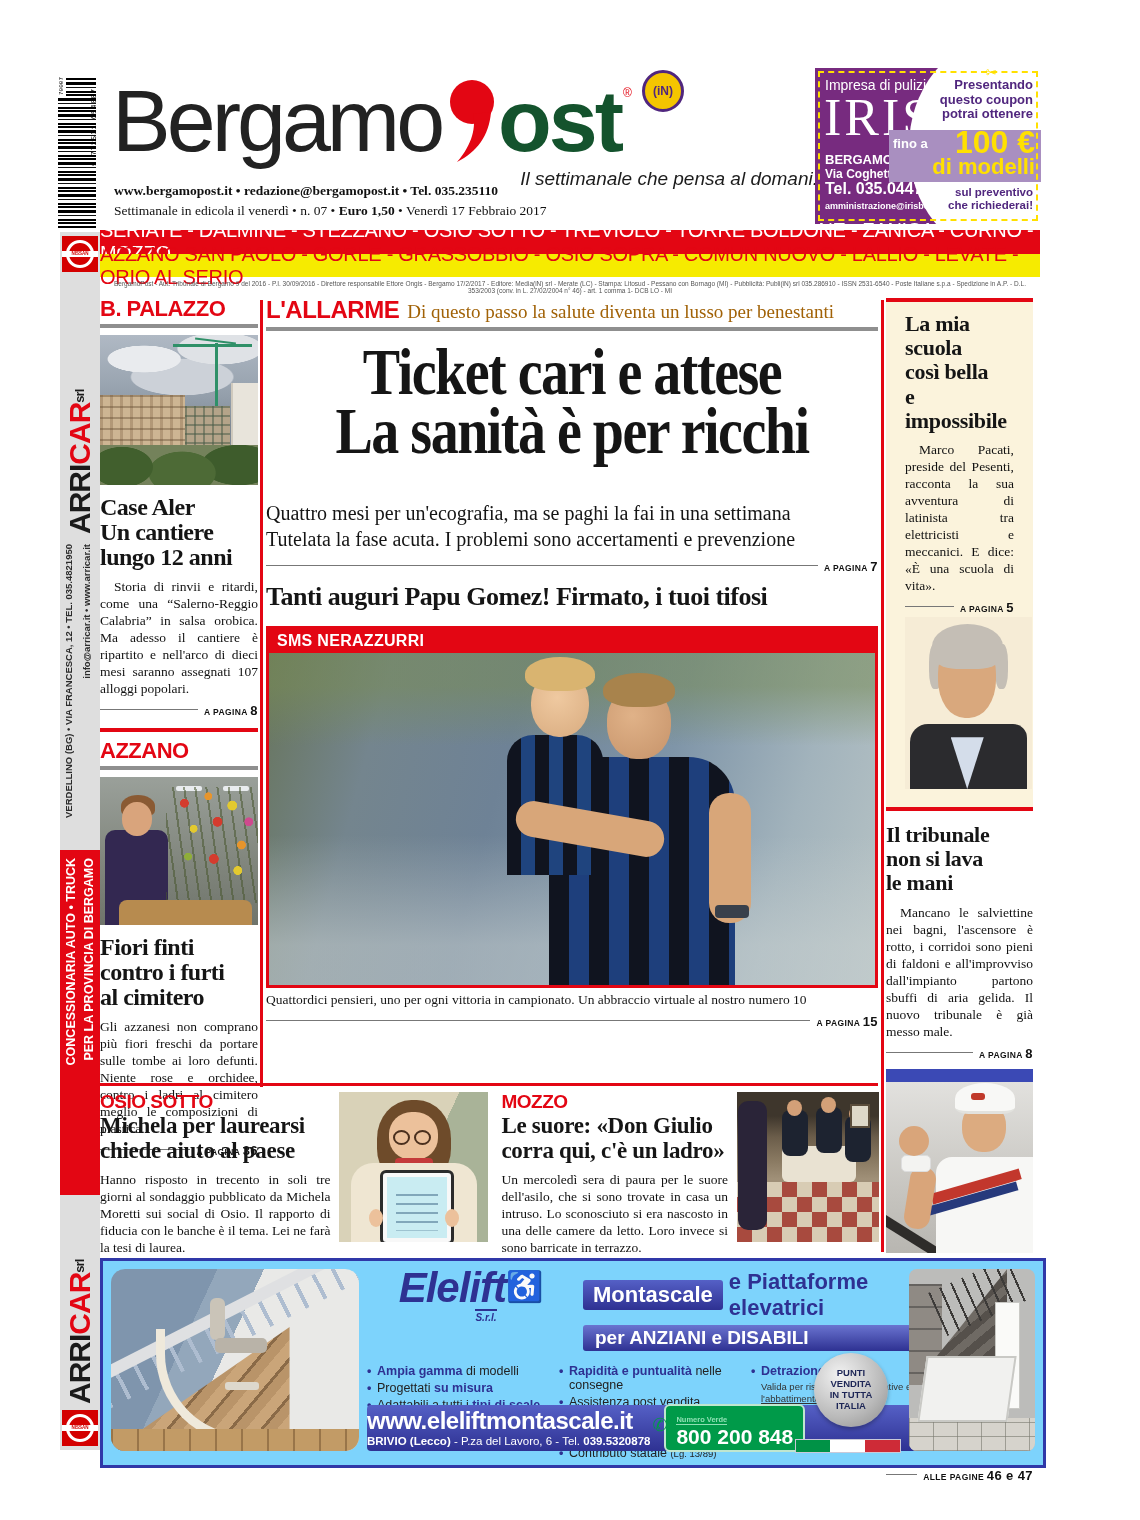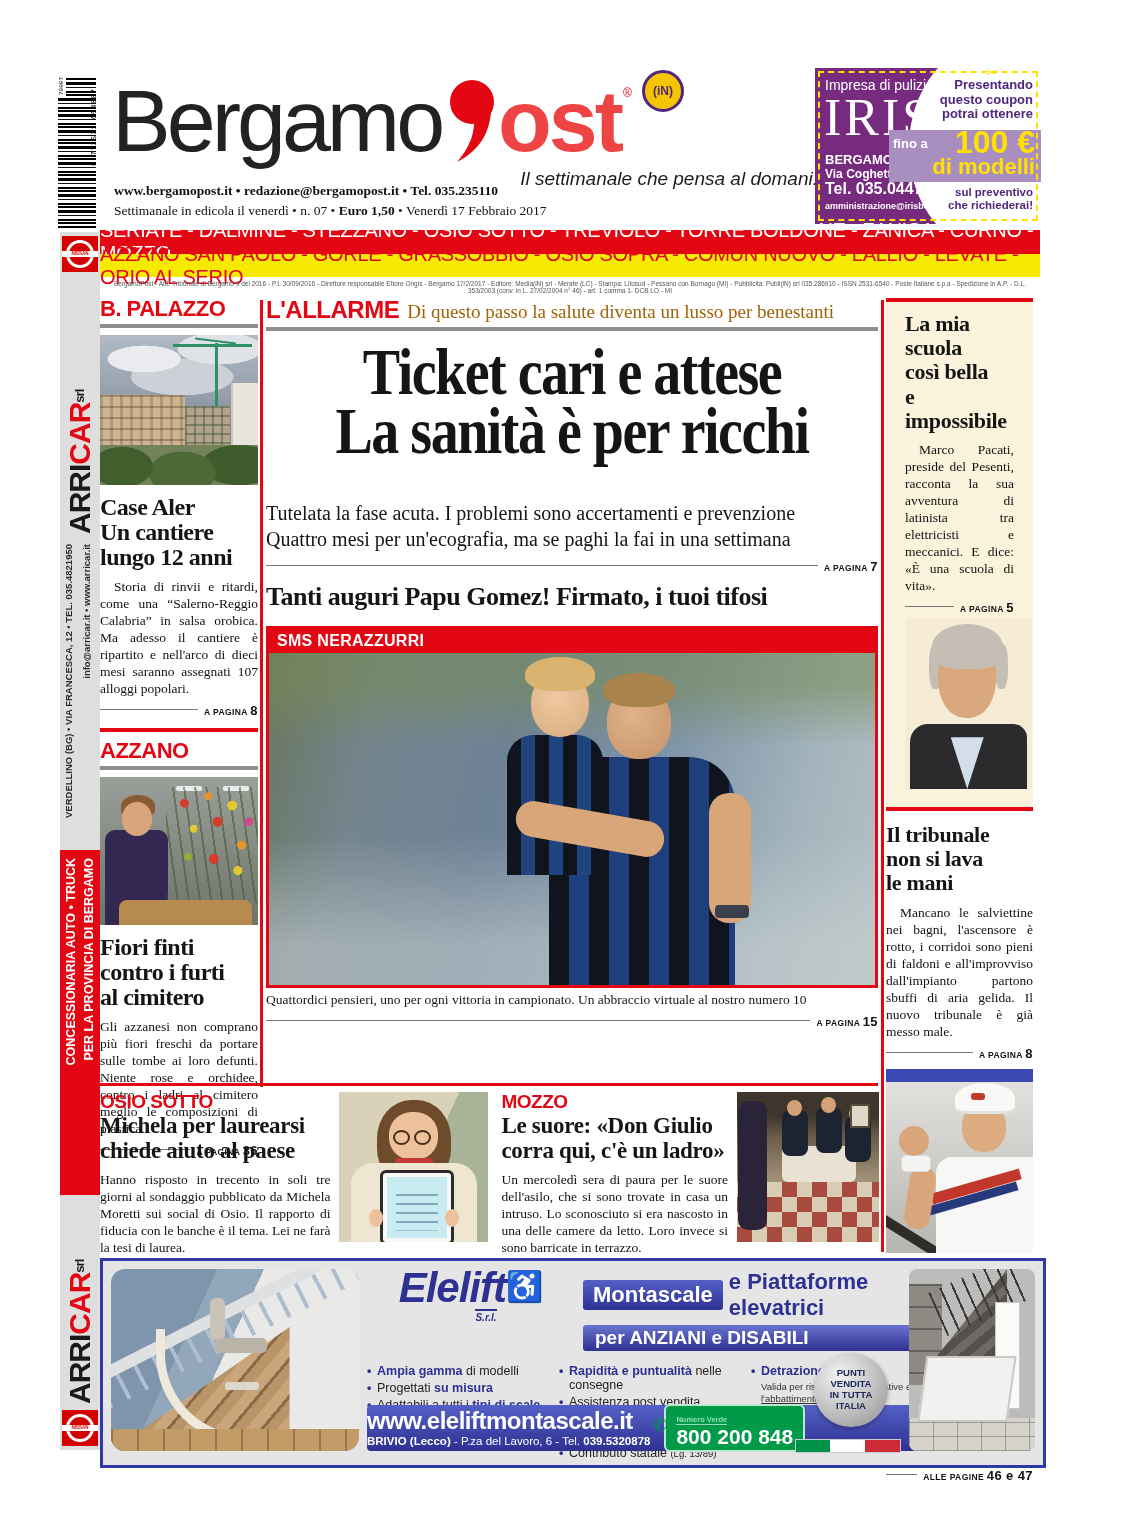--- a/index.html
+++ b/index.html
@@ -33,7 +33,7 @@
   #masthead{left:112px;top:70px;width:706px;height:158px;}
   #logo-row{position:absolute;left:0;top:0;display:flex;align-items:flex-end;}
   #logo-black{font:88px "Liberation Sans",sans-serif;font-weight:400;color:#222;letter-spacing:-4px;line-height:.92;}
-  #logo-red{font:bold 88px "Liberation Sans",sans-serif;color:#ef4444;letter-spacing:-3px;line-height:.92;}
+  #logo-red{font:bold 88px "Liberation Sans",sans-serif;color:#14532d;letter-spacing:-3px;line-height:.92;}
   #logo-comma{width:50px;height:88px;margin:0 1px 0 6px;}
   #logo-reg{font:12px "Liberation Sans",sans-serif;color:#e30613;margin:0 0 62px 2px;}
   #in-badge{width:36px;height:36px;border-radius:50%;background:#f4c500;border:3px solid #50267e;

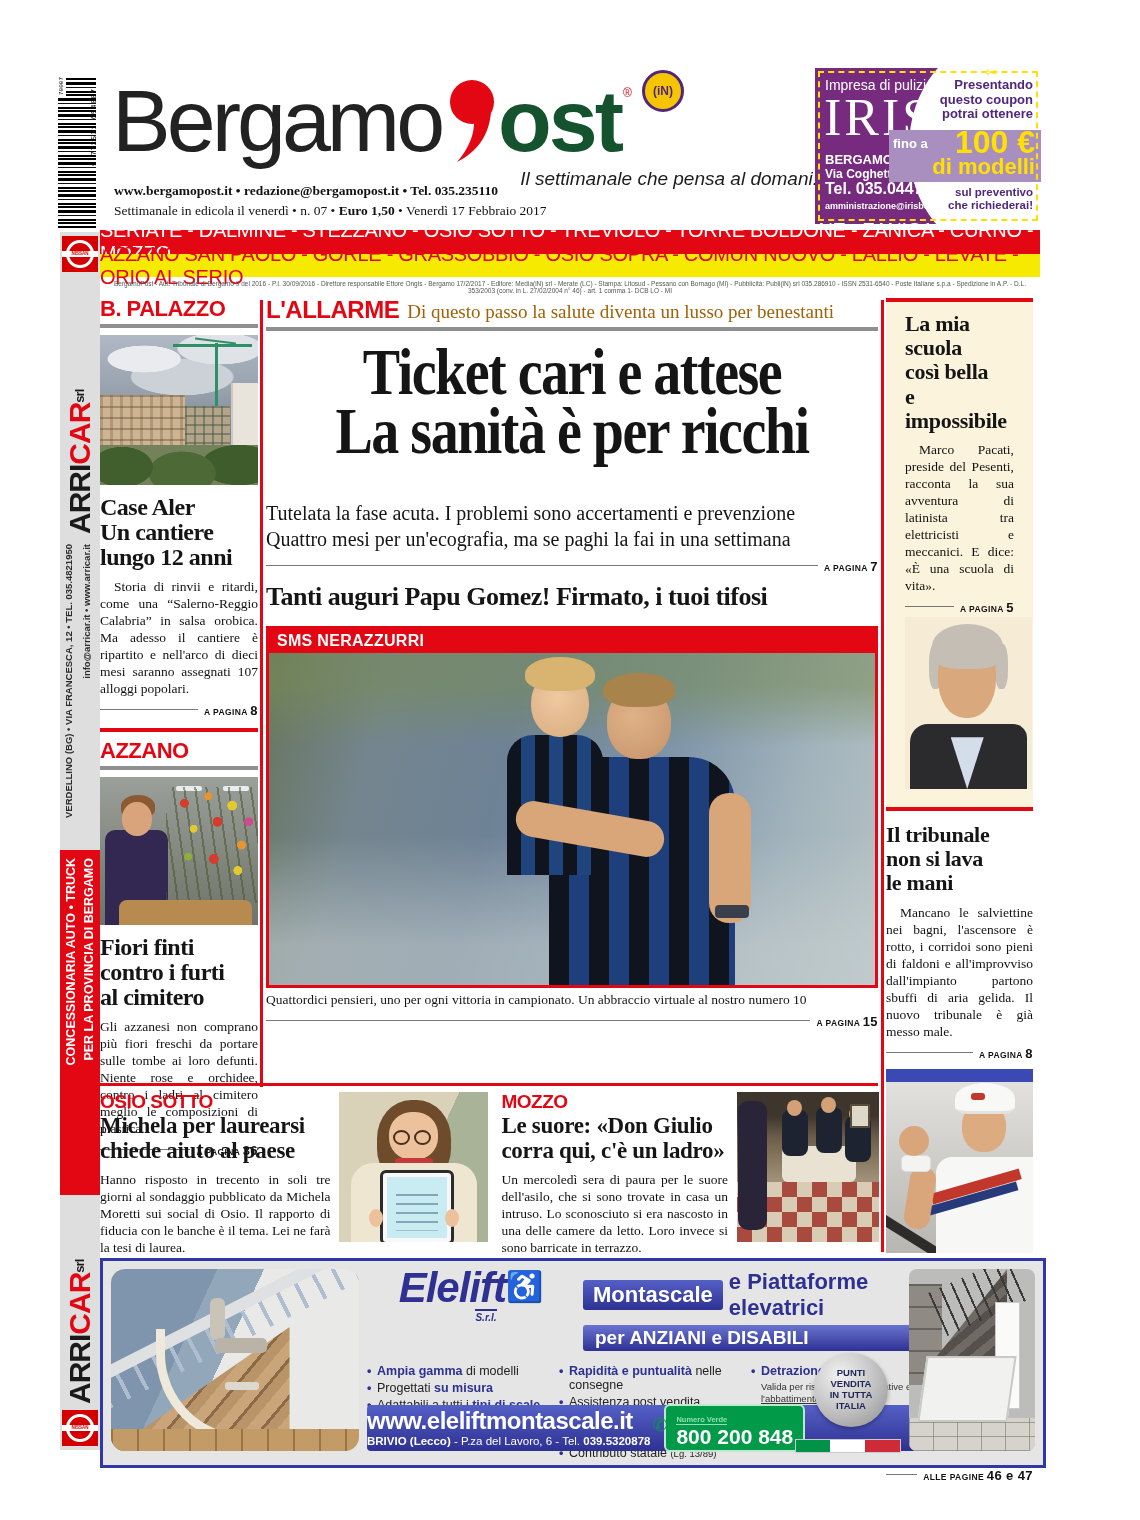--- a/index.html
+++ b/index.html
@@ -440,8 +440,8 @@
       <div class="bigline">La sanità è per ricchi</div>
     </div>
     <div id="lead-deck">
+      <div>Quattro mesi per un'ecografia, ma se paghi la fai in una settimana</div>
       <div>Tutelata la fase acuta. I problemi sono accertamenti e prevenzione</div>
-      <div>Quattro mesi per un'ecografia, ma se paghi la fai in una settimana</div>
     </div>
     <div class="pagerow">
       <div class="line"></div>

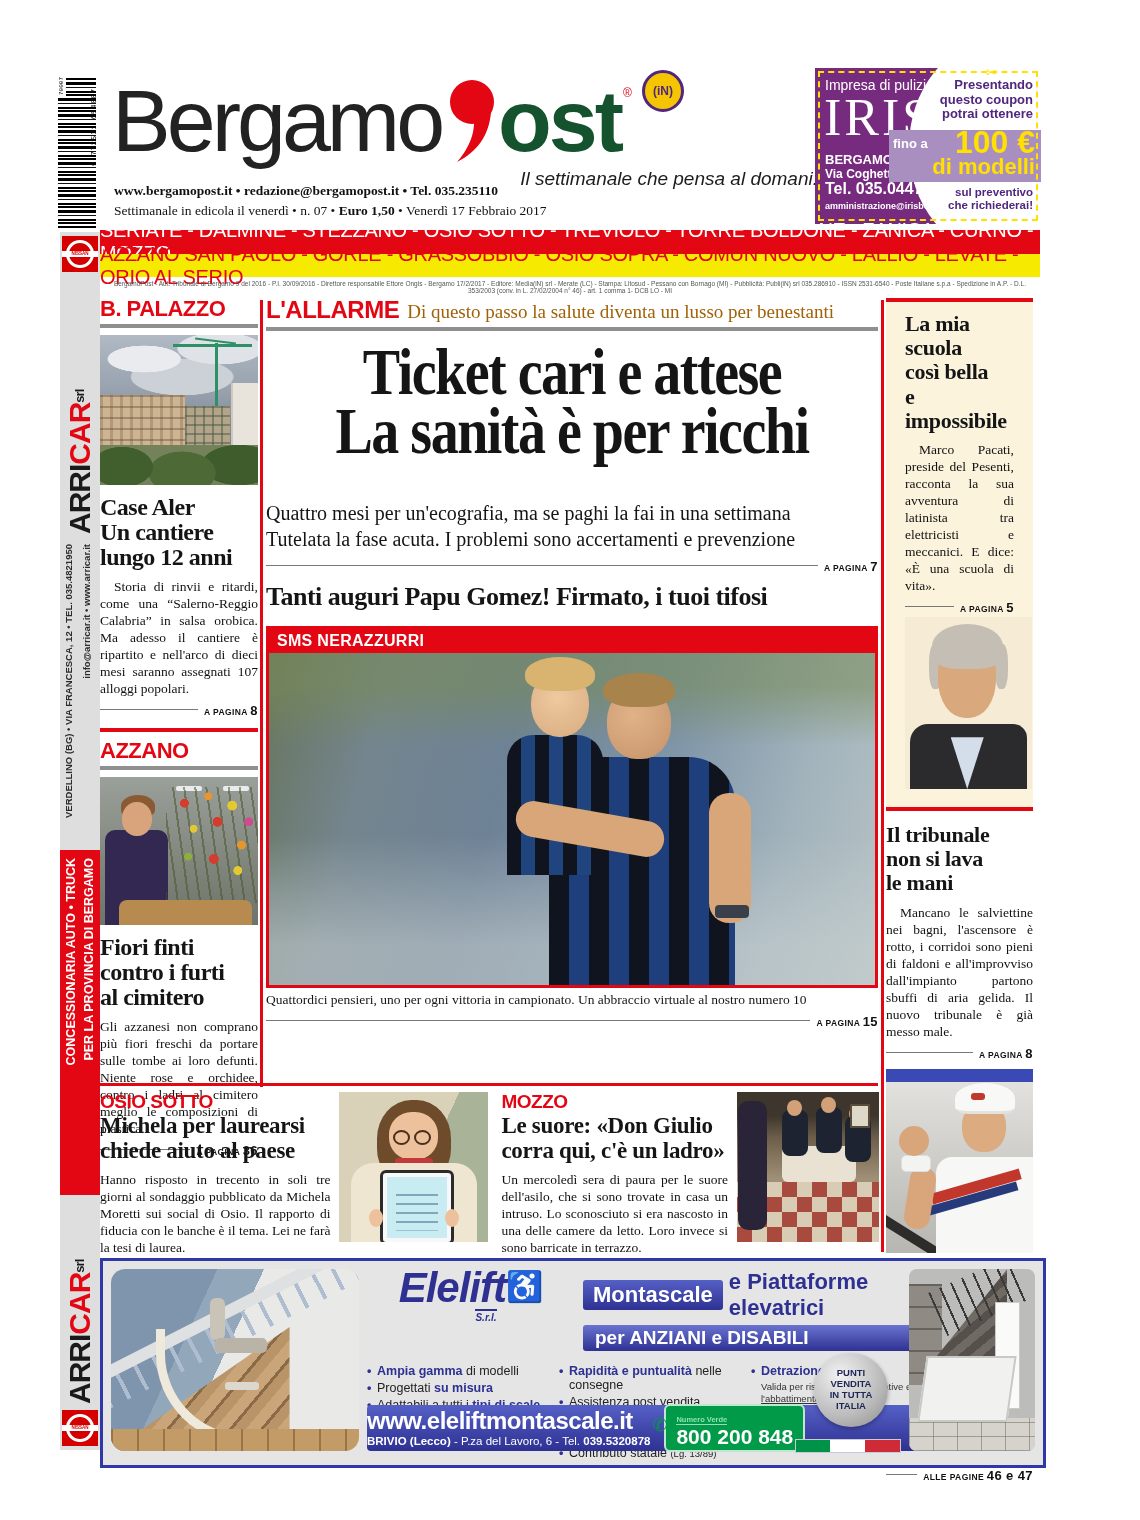--- a/index.html
+++ b/index.html
@@ -232,7 +232,7 @@
   #ph-suore .pic{position:absolute;right:6%;top:8%;width:16px;height:20px;background:#ded8c8;border:2px solid #5a4c3a;}
 
   
-  #elelift{left:100px;top:1258px;width:940px;height:204px;border:3px solid #3038a8;background:#e5e5e5;}
+  #elelift{left:100px;top:1258px;width:940px;height:204px;border:3px solid #3038a8;background:#7dd3fc;}
   #el-photo-l{position:absolute;left:8px;top:8px;width:248px;height:182px;border-radius:14px;overflow:hidden;
     background:linear-gradient(115deg,#7f95ad 0 32%,#93a7bb 32% 46%,#e9e9e7 46% 100%);}
   #el-photo-l .steps{position:absolute;left:0;bottom:0;width:72%;height:74%;

